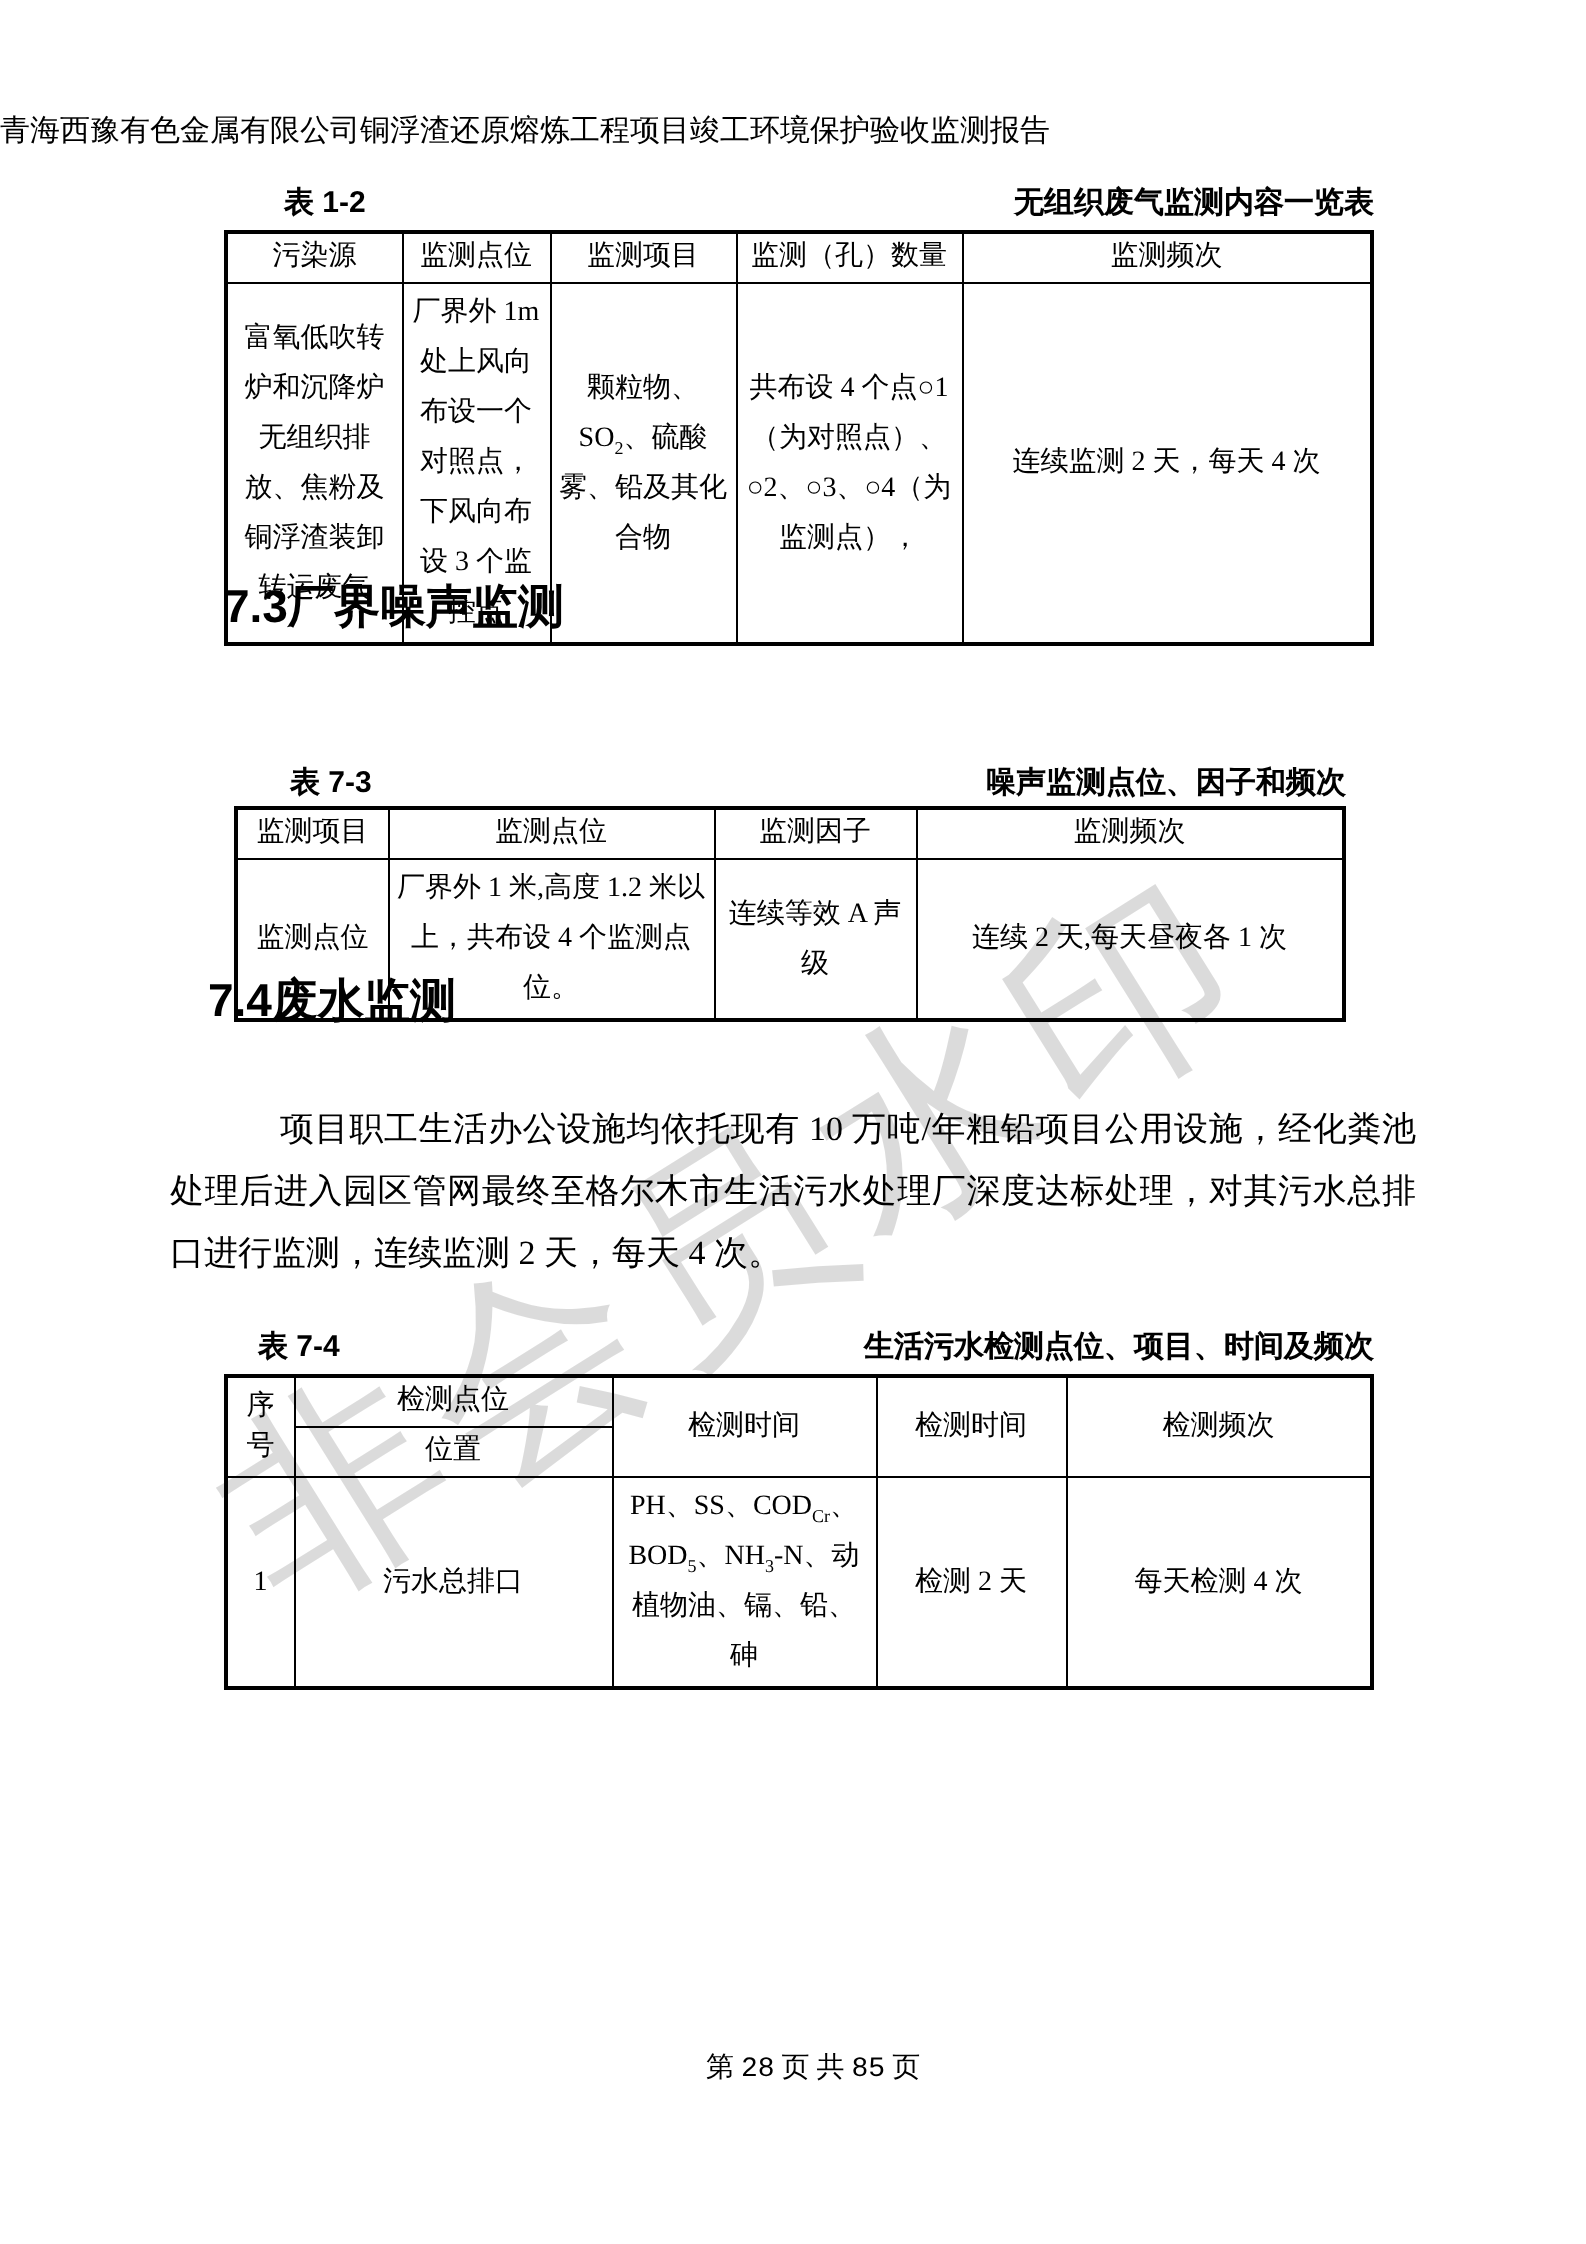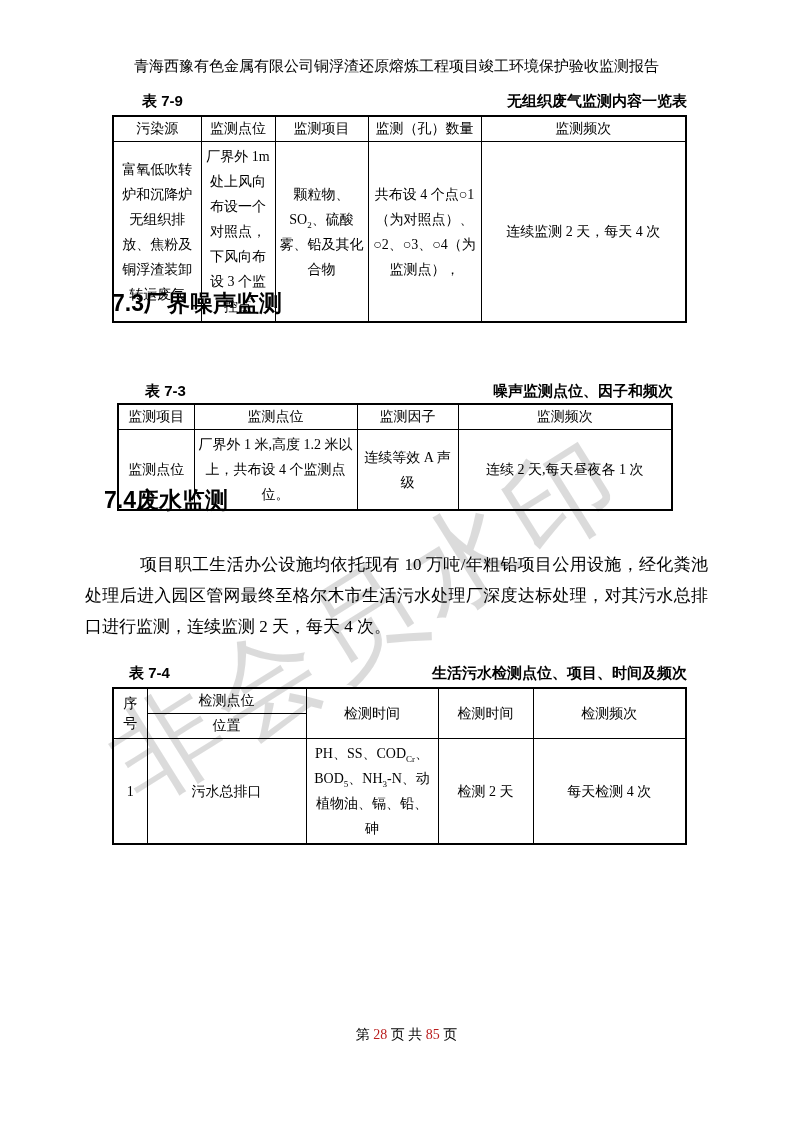--- a/index.html
+++ b/index.html
@@ -18,7 +18,7 @@
   }
   .layer { position:absolute; z-index:1; }
   .doc-header {
-    left:0; top:57px; width:100%; text-align:center;
+    left:0; top:57px; width:100%; text-align:left;
     font-size:15px; line-height:18px;
   }
   .caption { height:20px; }

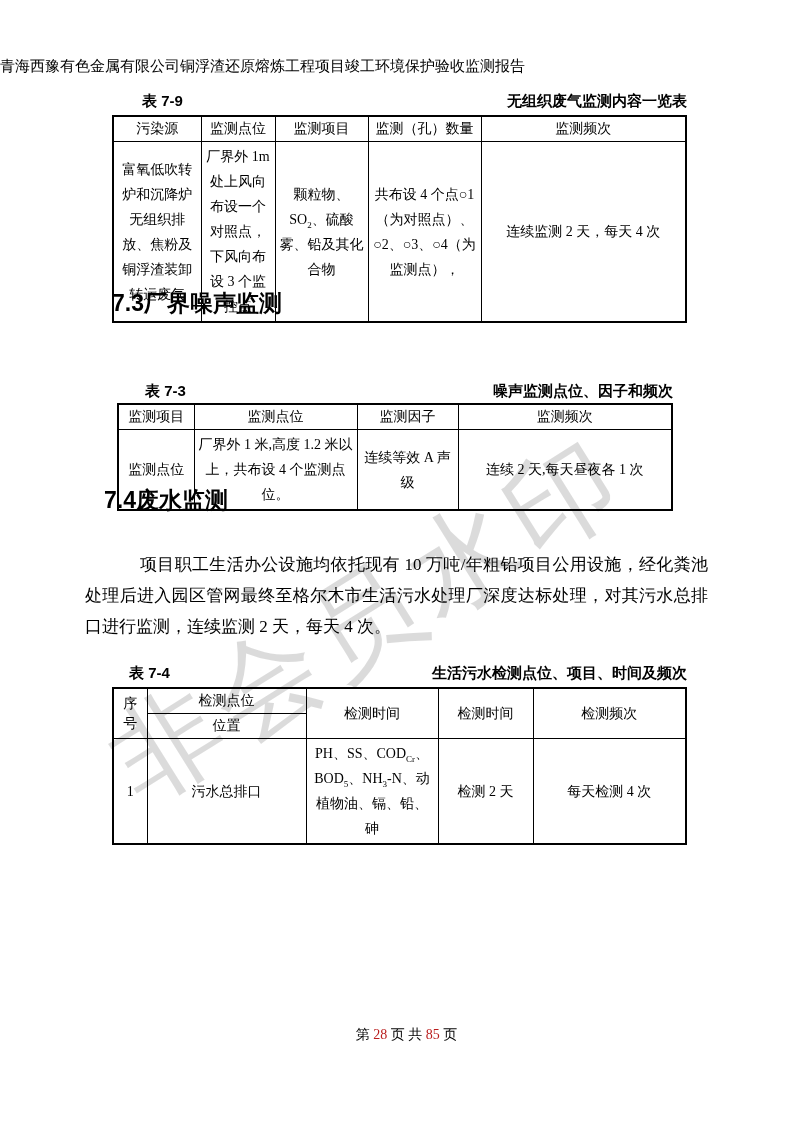--- a/index.html
+++ b/index.html
@@ -74,7 +74,7 @@
   <div class="layer doc-header">青海西豫有色金属有限公司铜浮渣还原熔炼工程项目竣工环境保护验收监测报告</div>
 
   <div class="layer caption" style="left:112px; top:92px; width:575px;">
-    <span class="cap-label" style="left:30px;">表 7-9</span>
+    <span class="cap-label" style="left:30px;">表 1-2</span>
     <span class="cap-title">无组织废气监测内容一览表</span>
   </div>
 

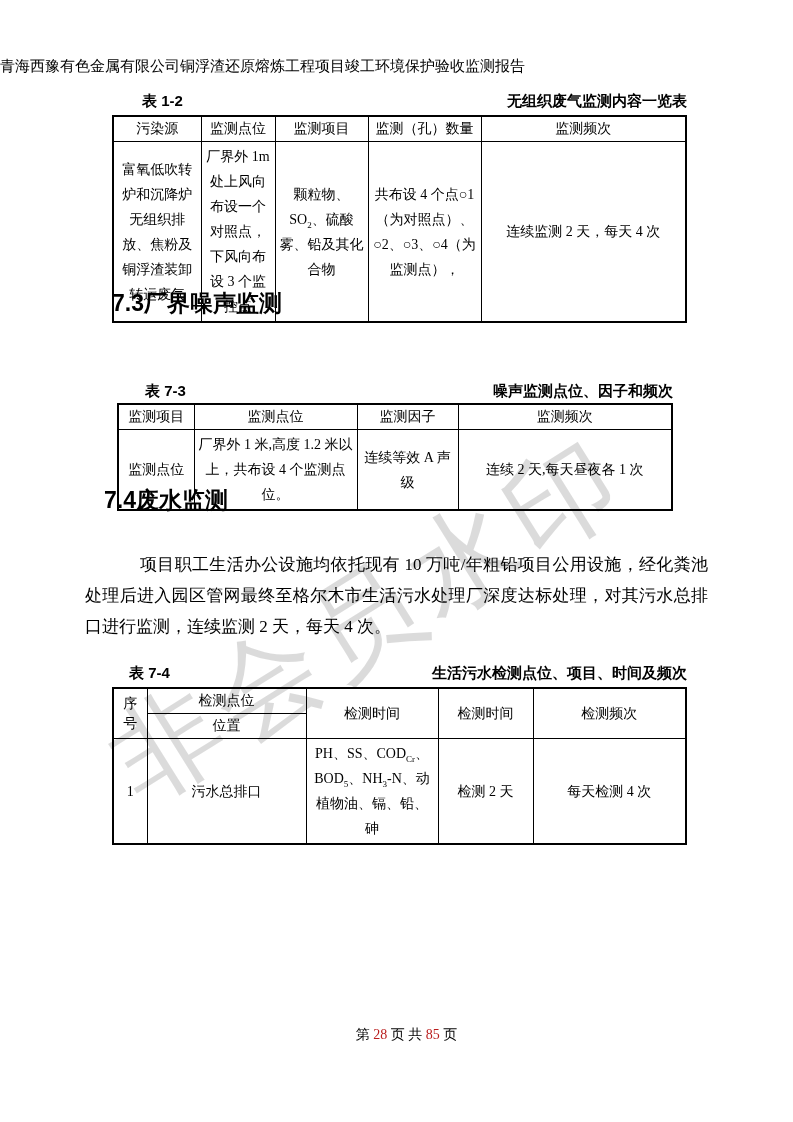--- a/index.html
+++ b/index.html
@@ -62,7 +62,7 @@
     left:0; top:1026px; width:100%; text-align:center;
     font-size:14px; line-height:18px; transform:translateX(10px);
   }
-  .doc-footer .pg { color:#b91c1c; }
+  .doc-footer .pg { color:#000000;font-family:Liberation Mono, monospace; }
 </style>
 </head>
 <body>

